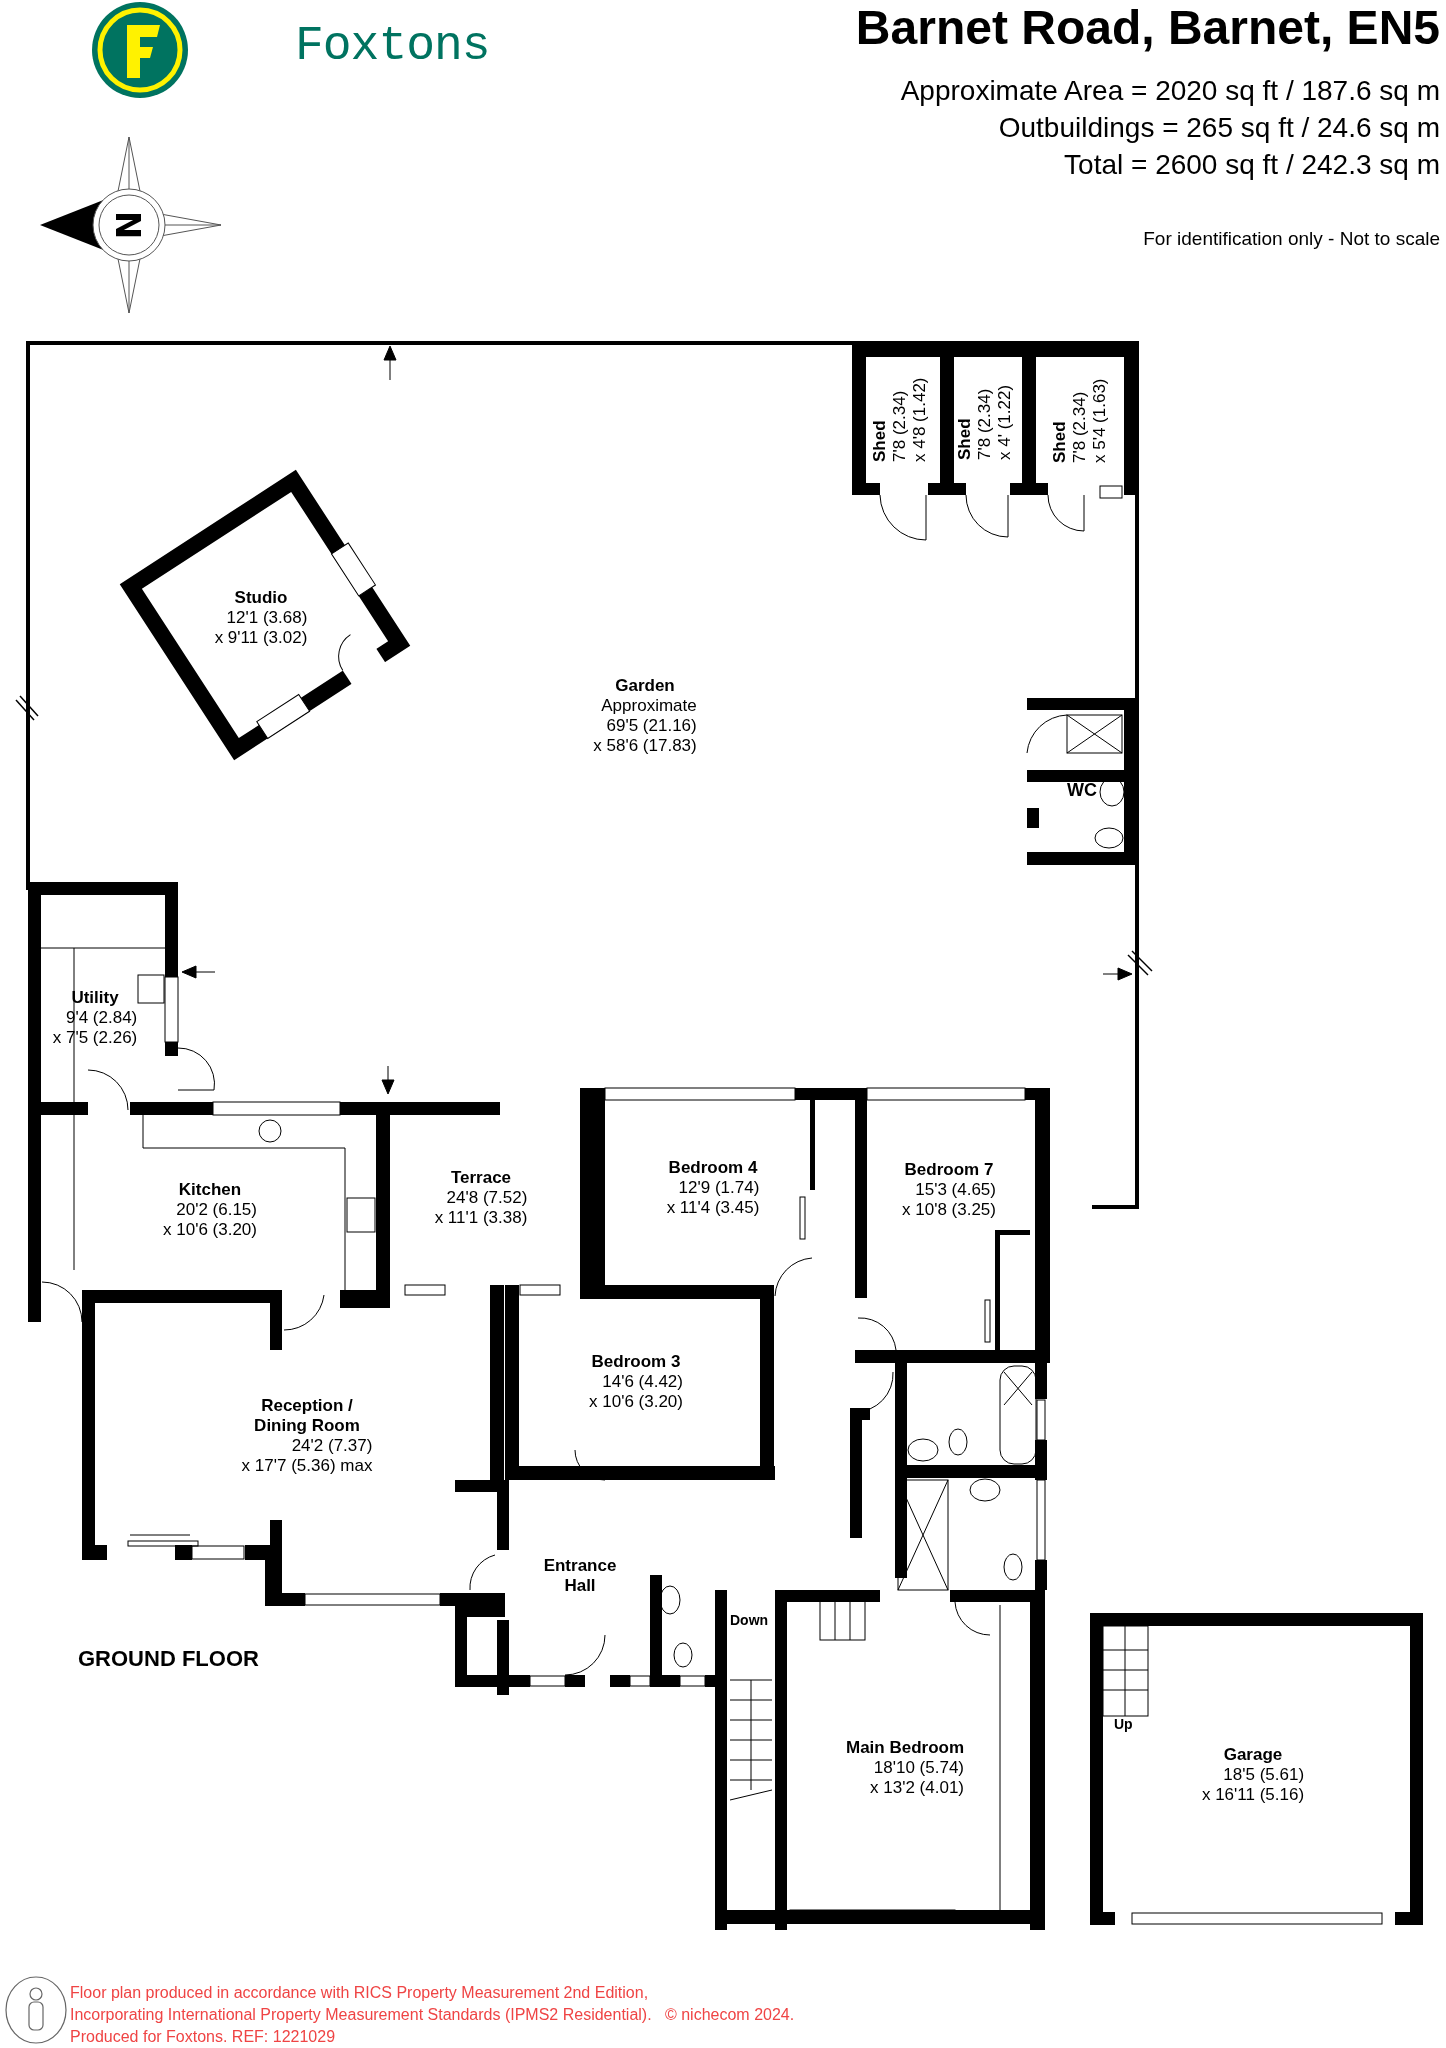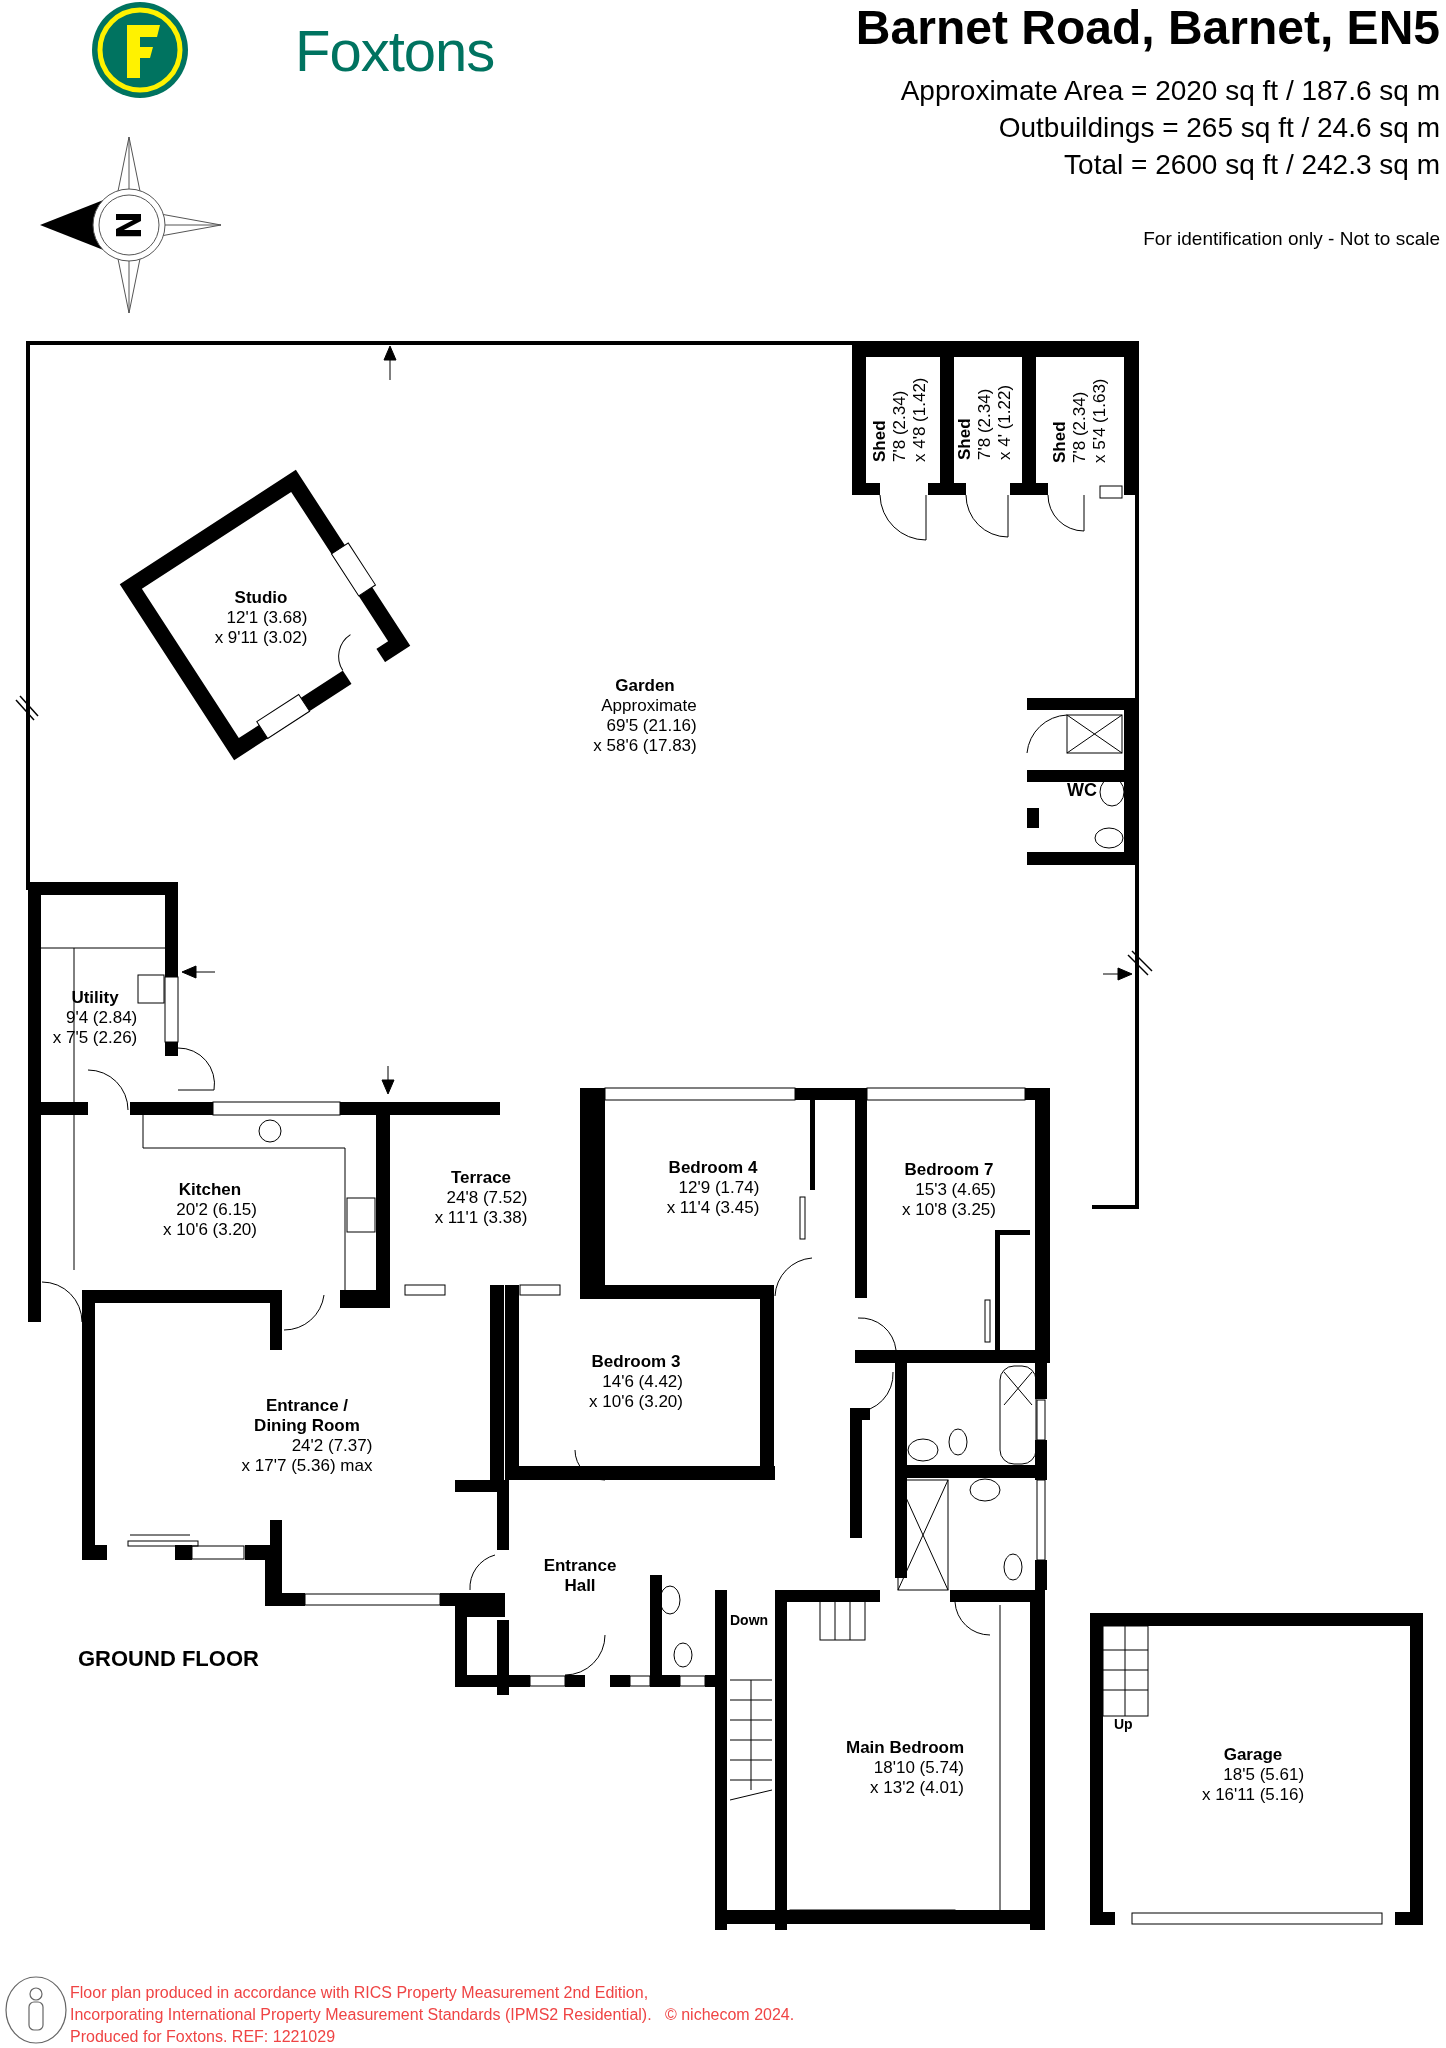--- a/index.html
+++ b/index.html
@@ -6,7 +6,7 @@
   body { width:1446px; height:2048px; position:relative; overflow:hidden; font-family:"Liberation Sans", sans-serif; color:#000; }
   .abs { position:absolute; }
   .logo { left:90px; top:0px; width:340px; height:100px; }
-  .brand-text { left:205px; top:22px; font-size:58px; color:#007360; font-family:Liberation Sans, sans-serif; letter-spacing:-1px; line-height:1; }
+  .brand-text { left:205px; top:22px; font-size:48px; color:#007360; font-family:Liberation Mono, monospace; letter-spacing:-1px; line-height:1; }
   .title { right:6px; top:2px; font-size:48px; font-weight:bold; text-align:right; white-space:nowrap; line-height:1.1; }
   .areas { right:6px; top:72px; text-align:right; font-size:28px; line-height:37px; white-space:nowrap; }
   .disclaimer { right:6px; top:228px; font-size:19px; white-space:nowrap; }

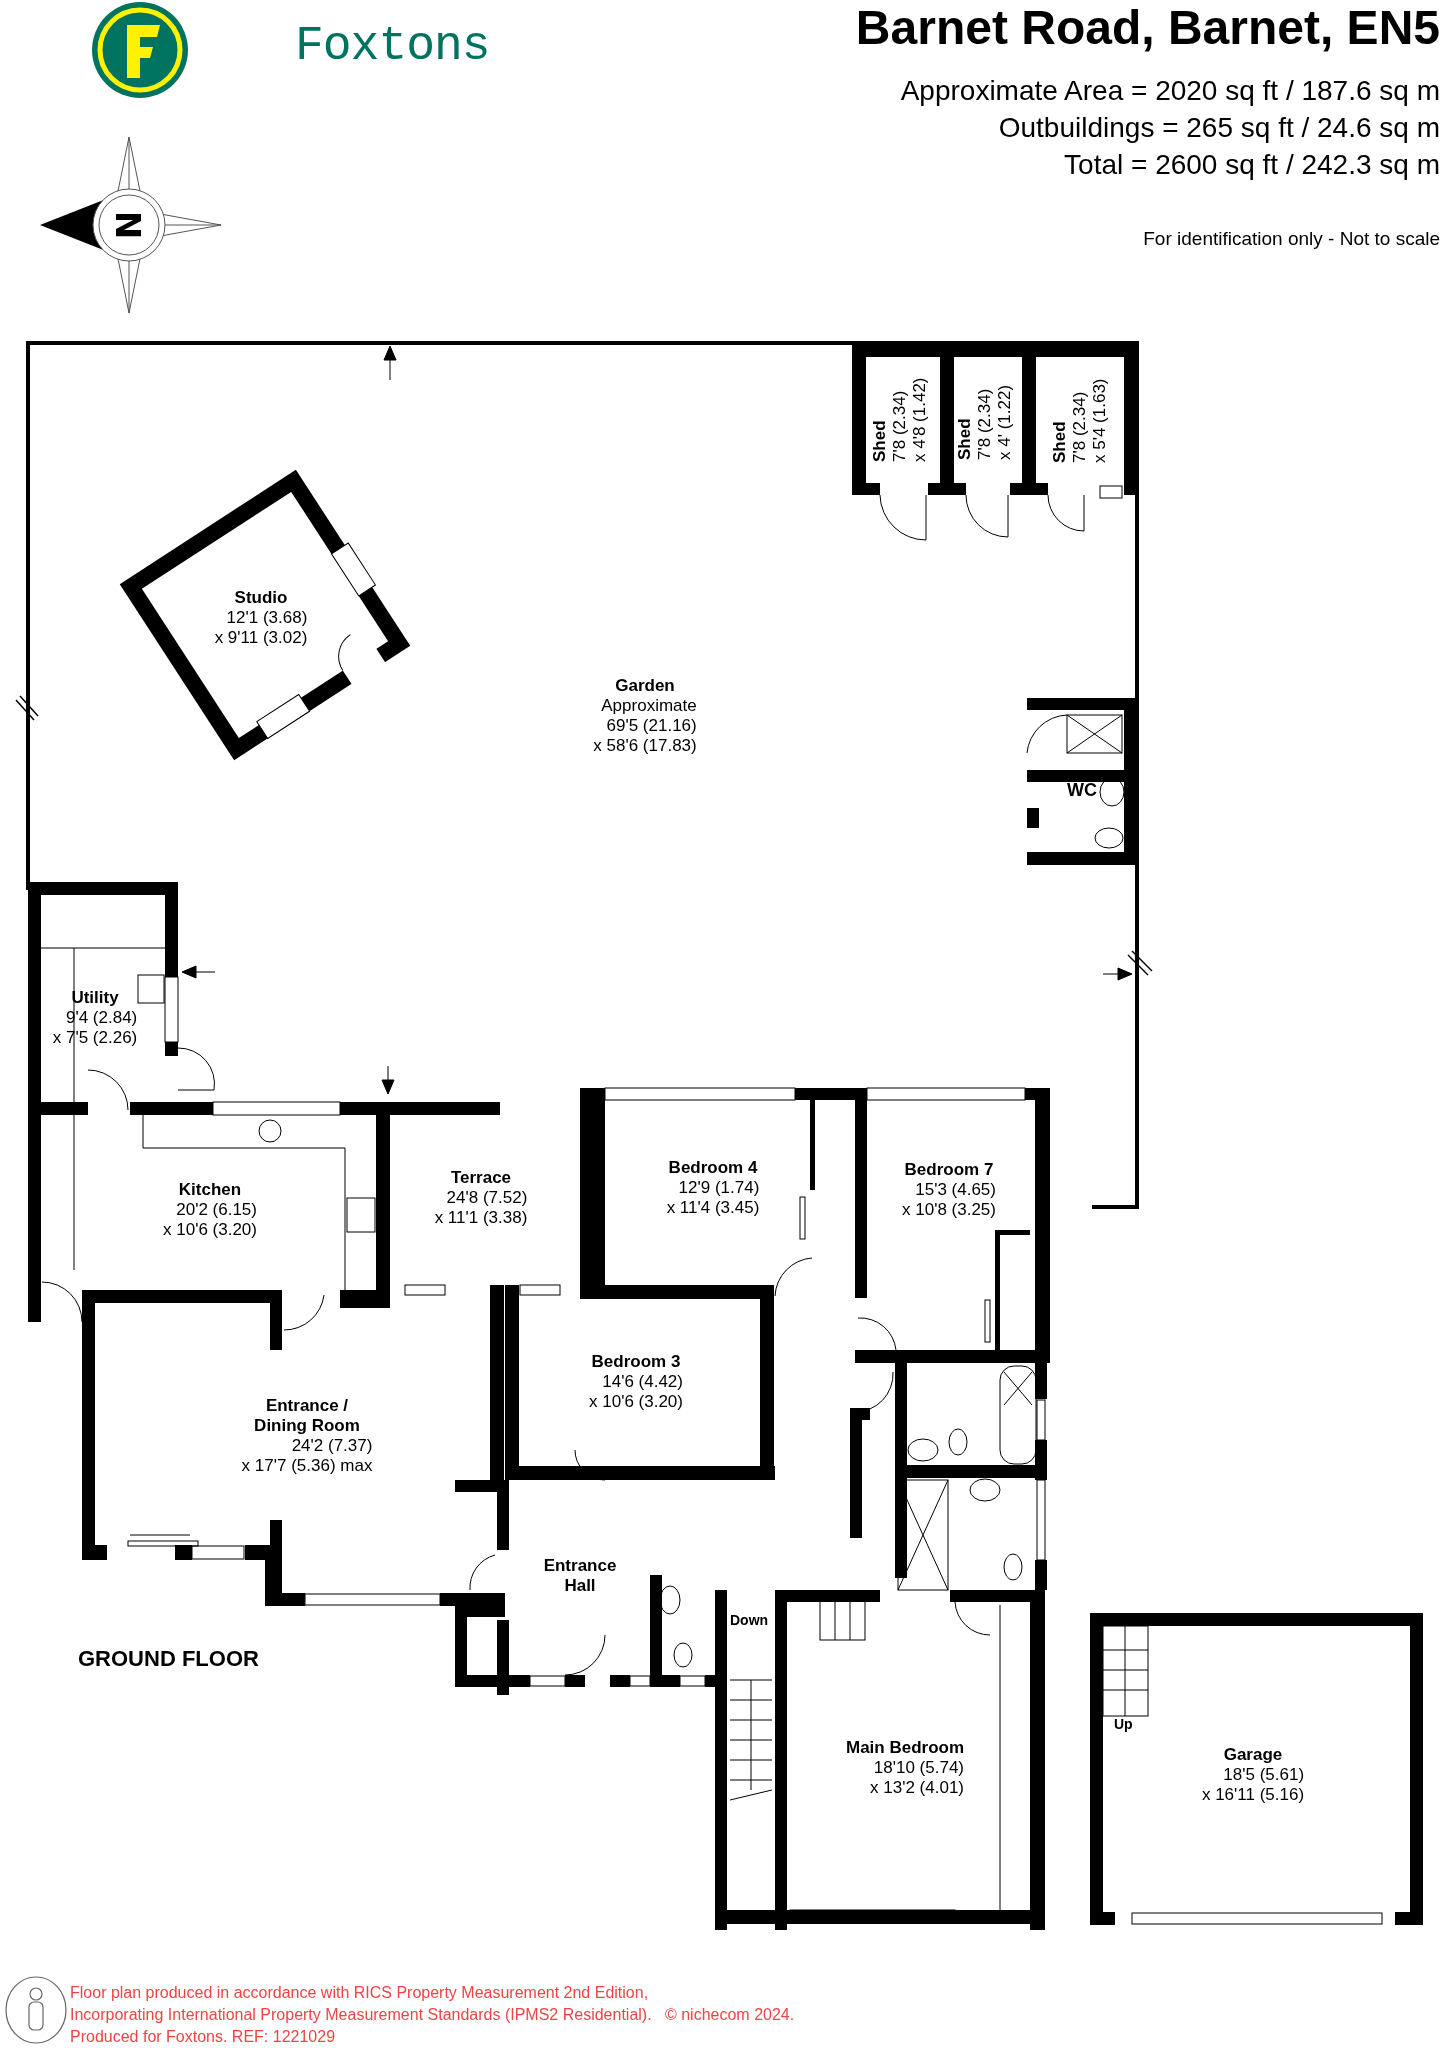--- a/index.html
+++ b/index.html
@@ -355,7 +355,7 @@
   <span class="dim">x 10'6 (3.20)</span>
 </div>
 <div class="room-label" style="left:307px;top:1396px">
-  <span class="name">Entrance /</span>
+  <span class="name">Reception /</span>
   <span class="name">Dining Room</span>
   <span class="dim">24'2 (7.37)</span>
   <span class="dim">x 17'7 (5.36) max</span>

